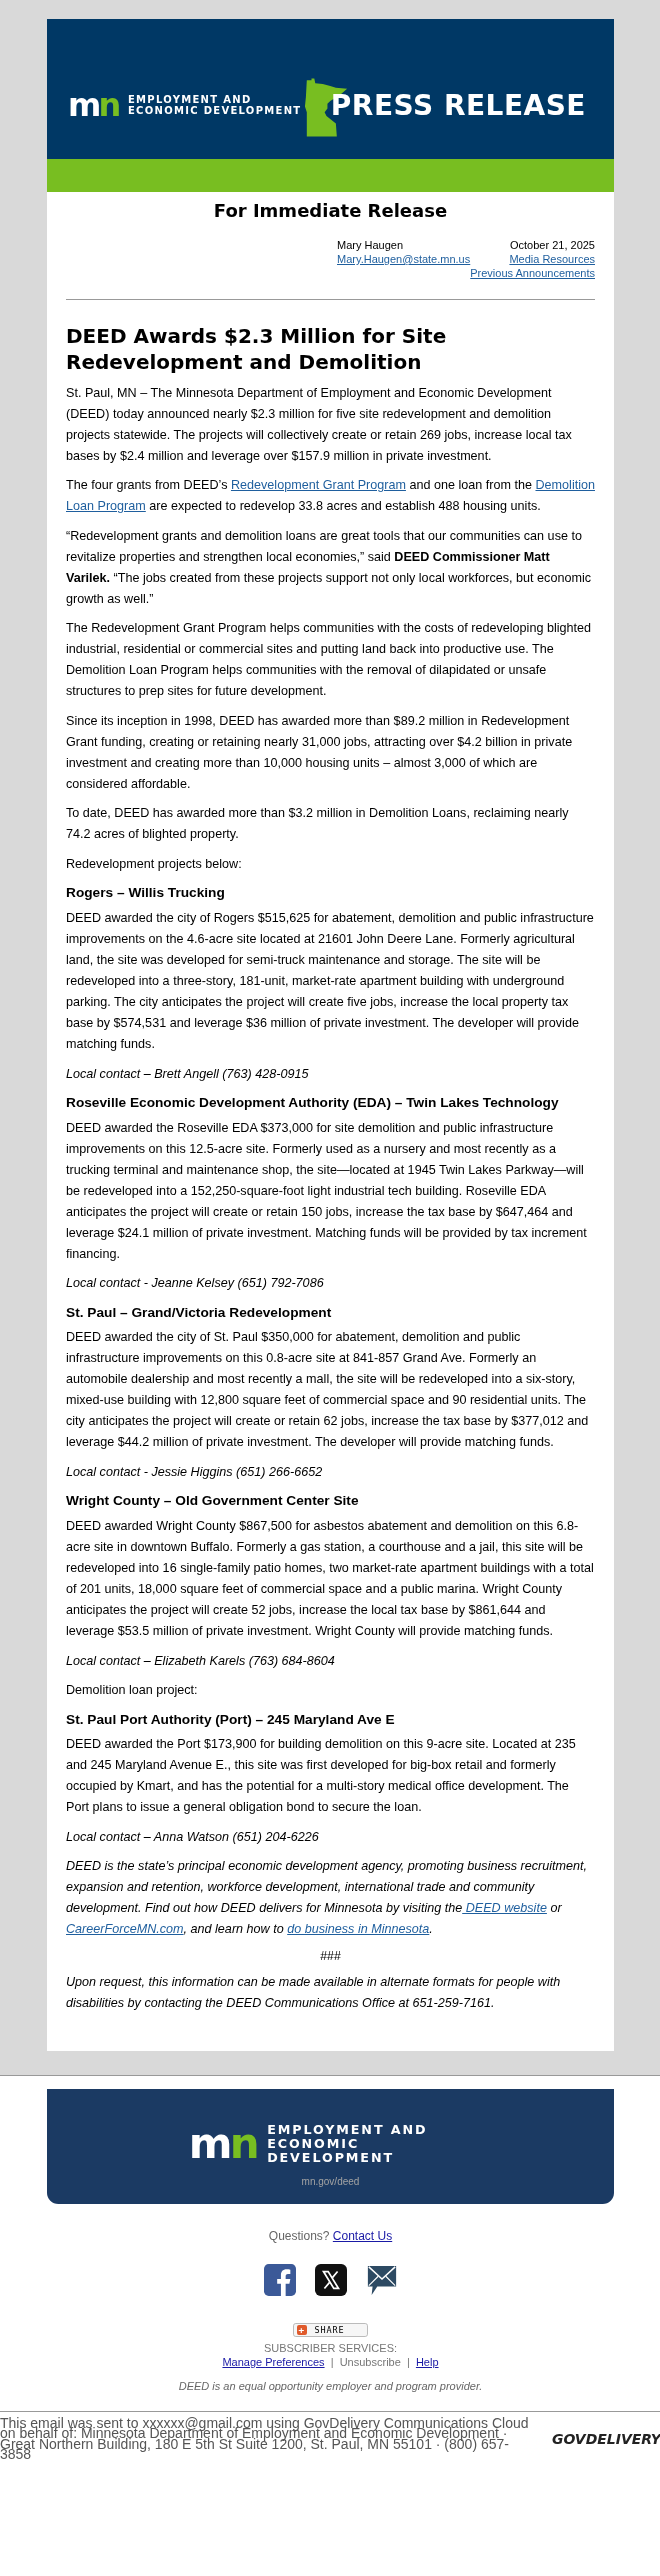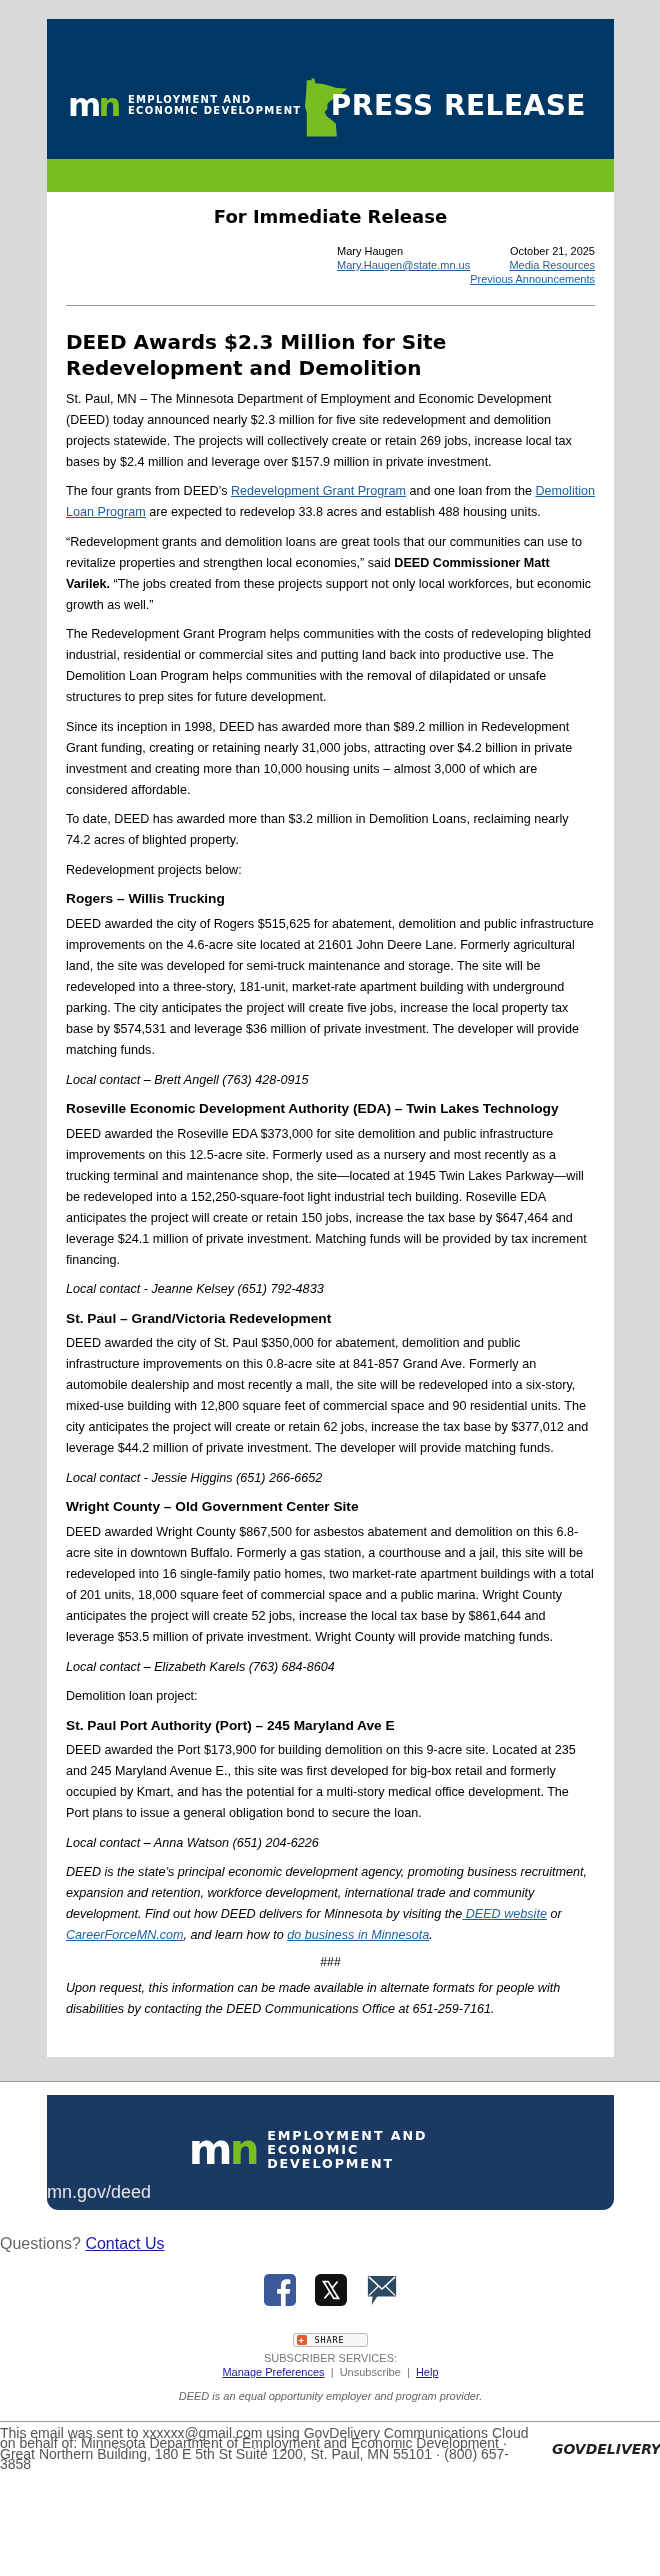--- a/index.html
+++ b/index.html
@@ -15,7 +15,7 @@
   .logo-text { color: #fff; font-weight: bold; font-size: 10px; letter-spacing: 1.3px; line-height: 11.3px; font-family: "DejaVu Sans", sans-serif; }
   .mn-map { position: absolute; left: 257px; top: 59px; }
   .press { position: absolute; right: 28px; top: 70px; color: #fff; font-weight: bold; font-size: 28px; letter-spacing: 0.5px; font-family: "DejaVu Sans", sans-serif; margin-left: 8px; }
-  .content { padding: 14px 19px 28px 19px; font-size: 13.2px; }
+  .content { padding: 8px 19px 28px 19px; font-size: 13.2px; }
   .release-title { text-align: center; font-family: "DejaVu Sans", sans-serif; font-weight: bold; font-size: 18px; margin-top: 0px; margin-bottom: 17px; }
   .meta { display: flex; justify-content: flex-end; font-size: 11px; line-height: 14px; }
   .meta .right { text-align: right; }

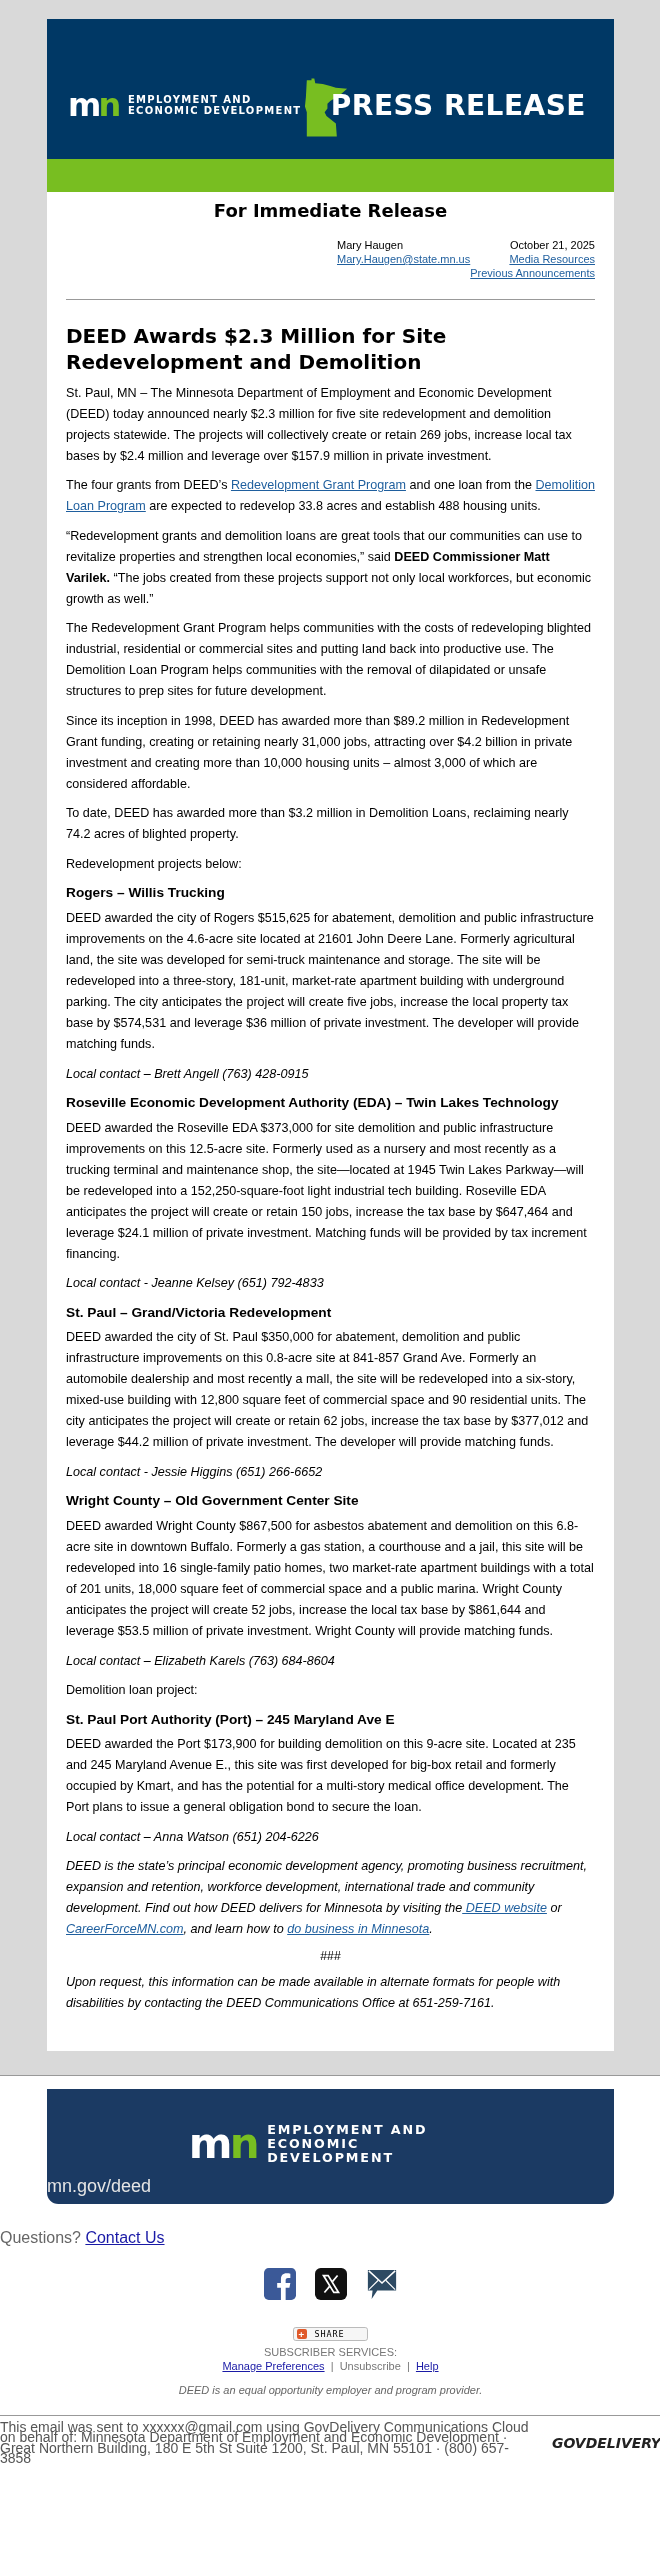--- a/index.html
+++ b/index.html
@@ -102,7 +102,7 @@
       <div>
         <h2 class="proj">Roseville Economic Development Authority (EDA) – Twin Lakes Technology</h2>
         <p>DEED awarded the Roseville EDA $373,000 for site demolition and public infrastructure improvements on this 12.5-acre site. Formerly used as a nursery and most recently as a trucking terminal and maintenance shop, the site—located at 1945 Twin Lakes Parkway—will be redeveloped into a 152,250-square-foot light industrial tech building. Roseville EDA anticipates the project will create or retain 150 jobs, increase the tax base by $647,464 and leverage $24.1 million of private investment. Matching funds will be provided by tax increment financing.</p>
-        <p class="contact">Local contact - Jeanne Kelsey (651) 792-4833</p>
+        <p class="contact">Local contact - Jeanne Kelsey (651) 792-7086</p>
       </div>
       <div>
         <h2 class="proj">St. Paul – Grand/Victoria Redevelopment</h2>

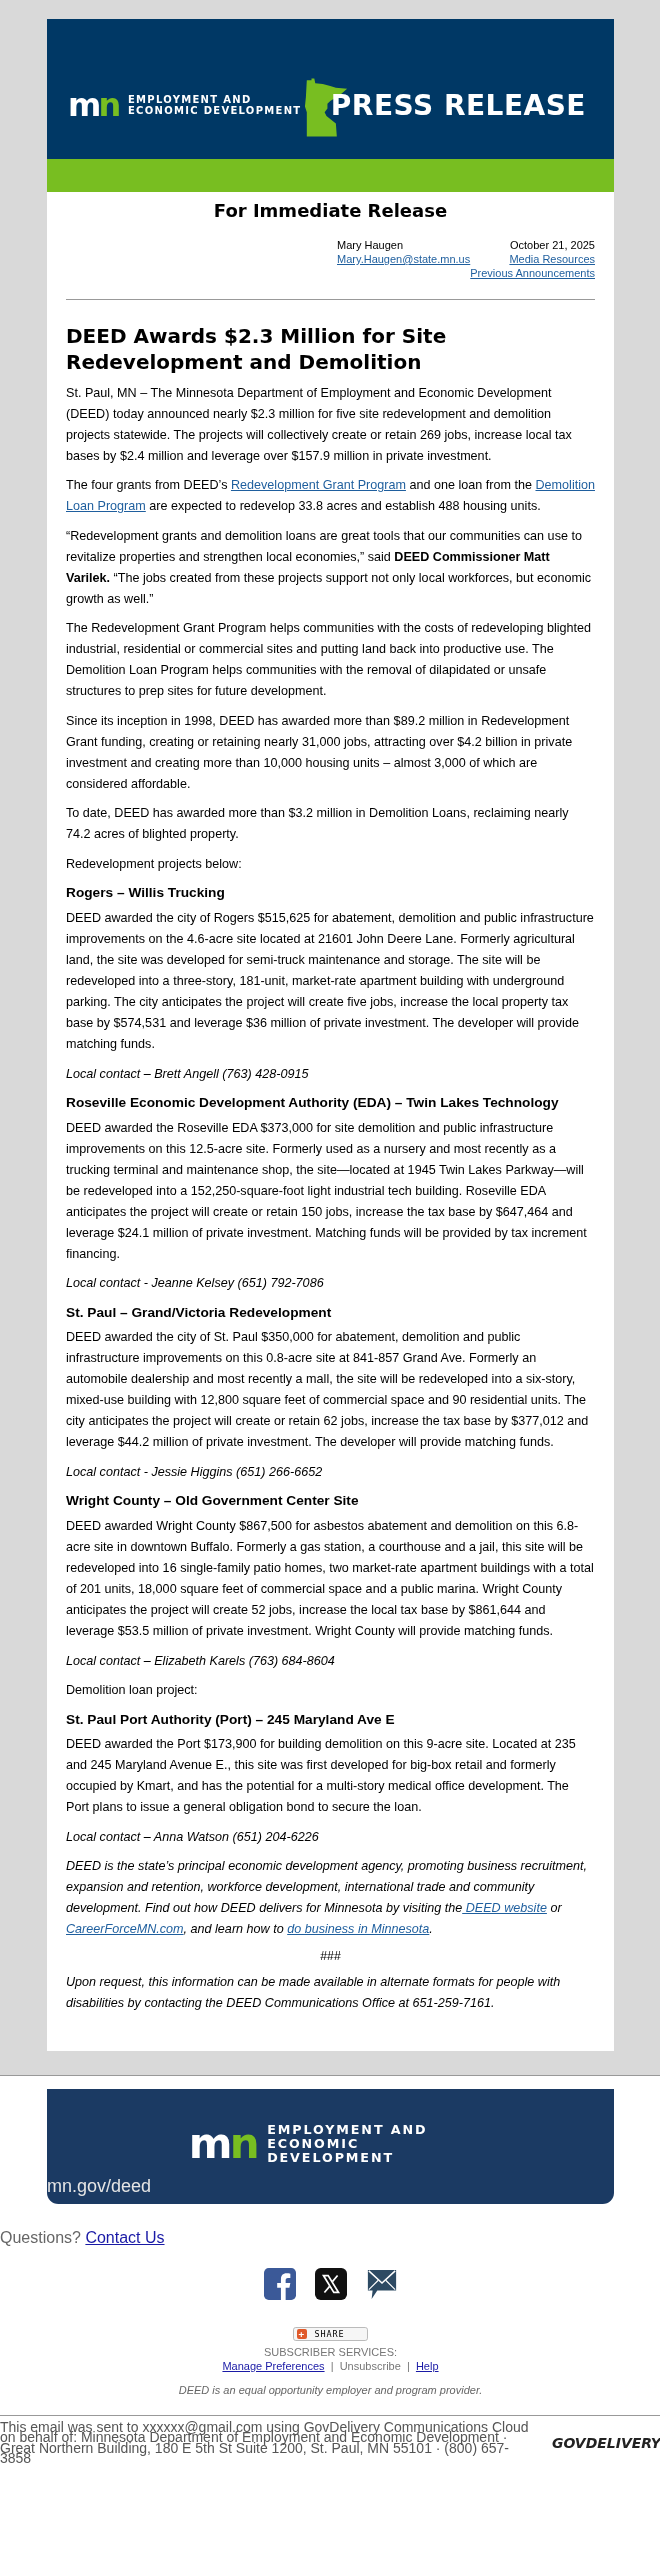--- a/index.html
+++ b/index.html
@@ -31,7 +31,7 @@
   .footer-banner { margin: 13.2px 47px 0 47px; background: #1b3a63; height: 115px; border-radius: 0 0 11.3px 11.3px; position: relative; }
   .fb-logo { position: absolute; left: 50%; transform: translateX(-50%); top: 34px; display: flex; align-items: center; gap: 7.5px; }
   .fb-logo .logo-text { font-size: 12.7px; line-height: 14px; letter-spacing: 1.9px; }
-  .fb-url { position: absolute; width: 100%; top: 87px; color: #e5e5e5; font-size: 18px; }
+  .fb-url { position: absolute; width: 100%; text-align: center; top: 87px; color: #a3a3a3; font-size: 10px; }
   .questions { text-align: left; margin-top: 24.5px; font-size: 16px; color: #666; }
   .questions a { color: #1a1aa6; }
   .social { display: flex; justify-content: center; gap: 19px; margin-top: 21px; }

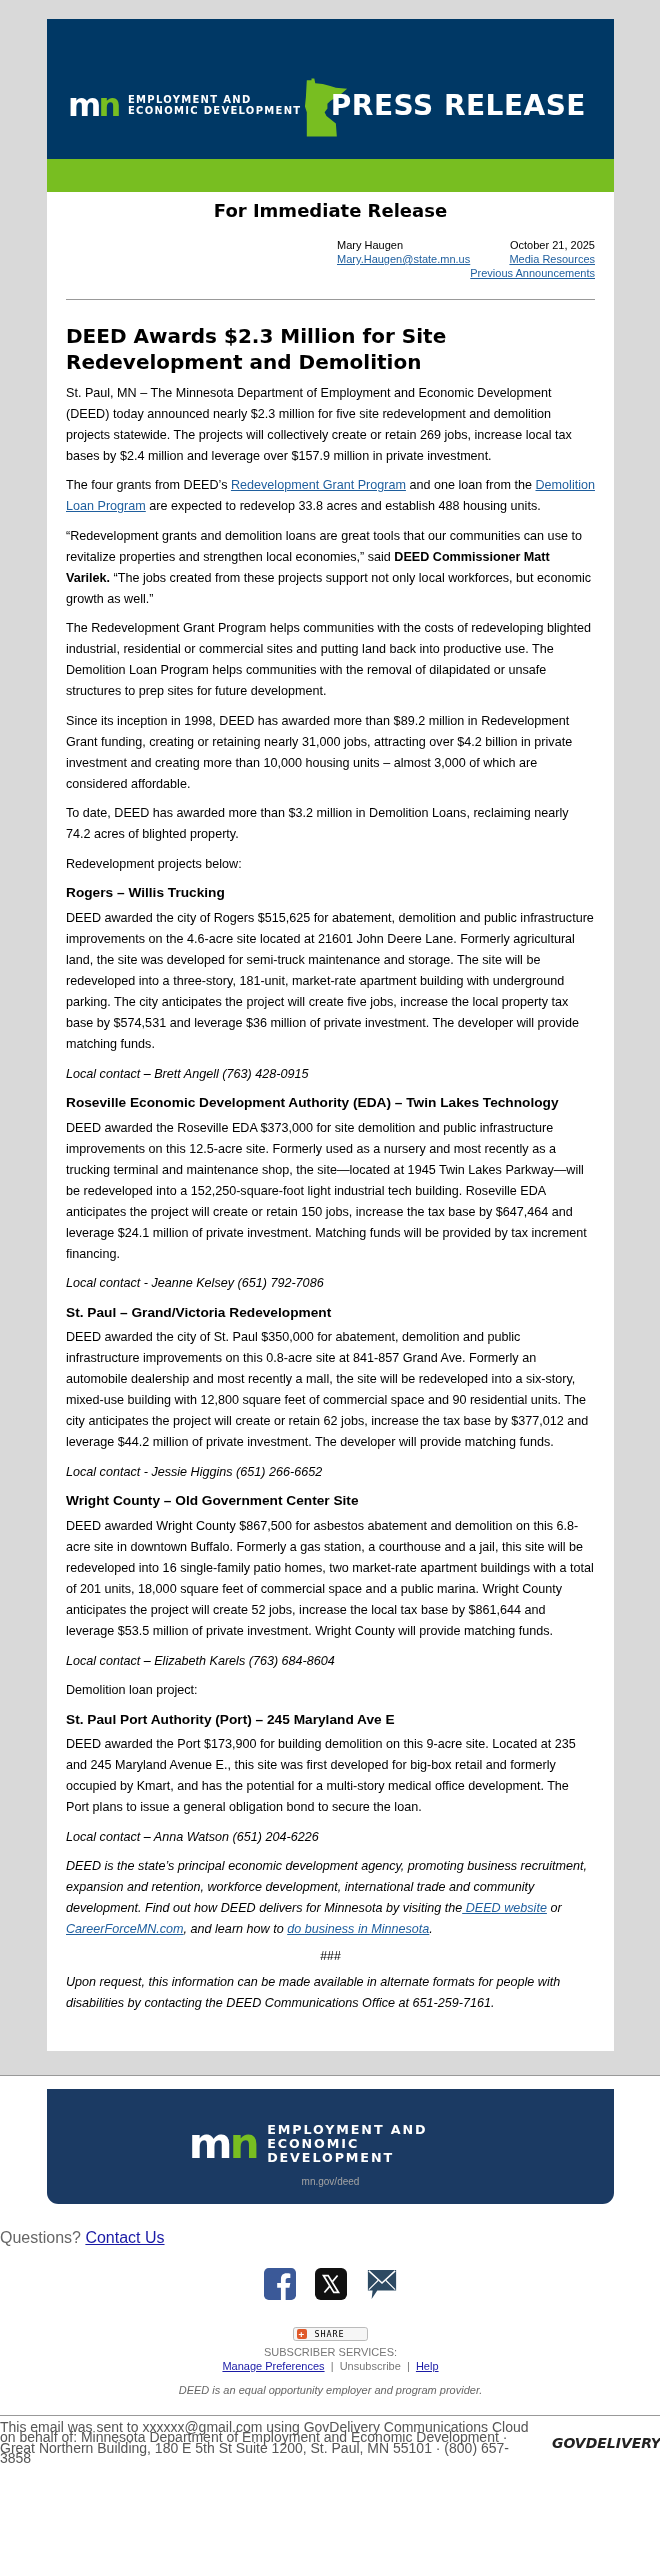--- a/index.html
+++ b/index.html
@@ -32,7 +32,7 @@
   .fb-logo { position: absolute; left: 50%; transform: translateX(-50%); top: 34px; display: flex; align-items: center; gap: 7.5px; }
   .fb-logo .logo-text { font-size: 12.7px; line-height: 14px; letter-spacing: 1.9px; }
   .fb-url { position: absolute; width: 100%; text-align: center; top: 87px; color: #a3a3a3; font-size: 10px; }
-  .questions { text-align: left; margin-top: 24.5px; font-size: 16px; color: #666; }
+  .questions { text-align: center; margin-top: 24.5px; font-size: 12px; color: #666; }
   .questions a { color: #1a1aa6; }
   .social { display: flex; justify-content: center; gap: 19px; margin-top: 21px; }
   .social .ico { width: 32px; height: 32px; }

